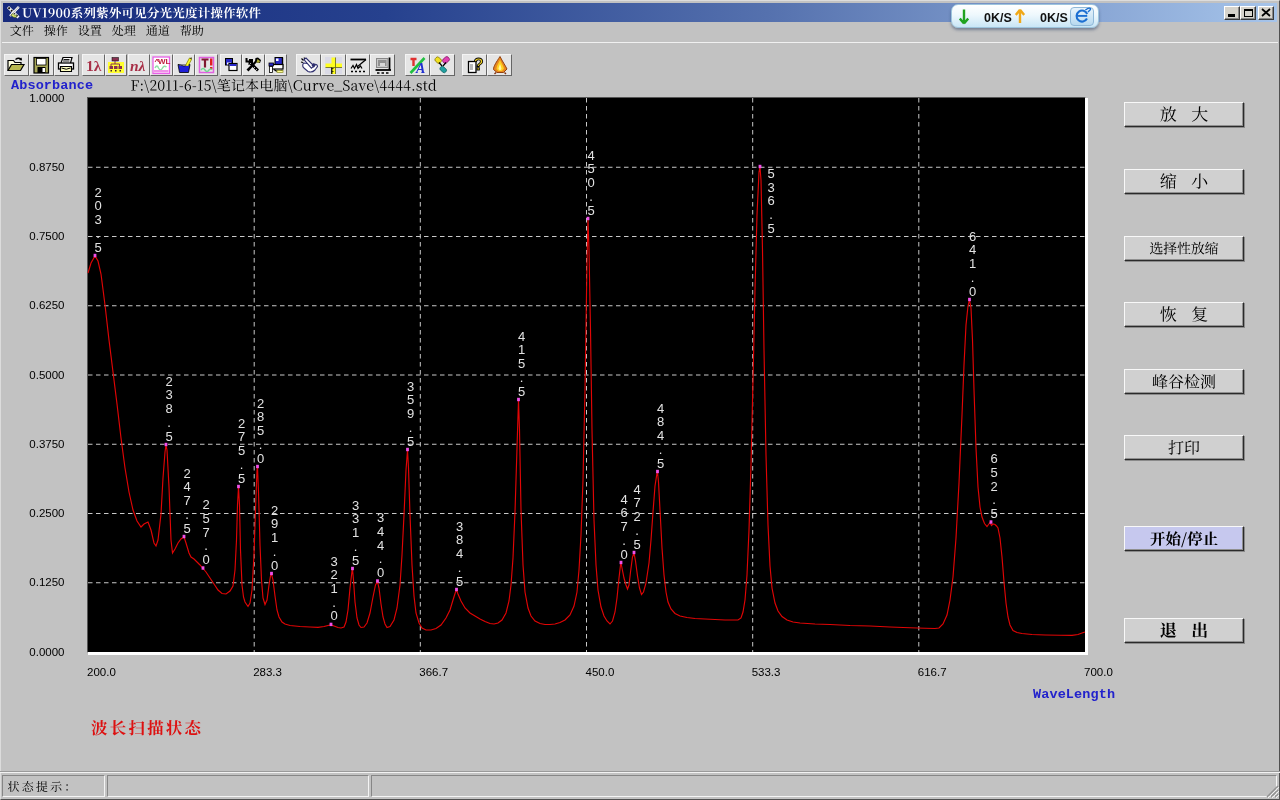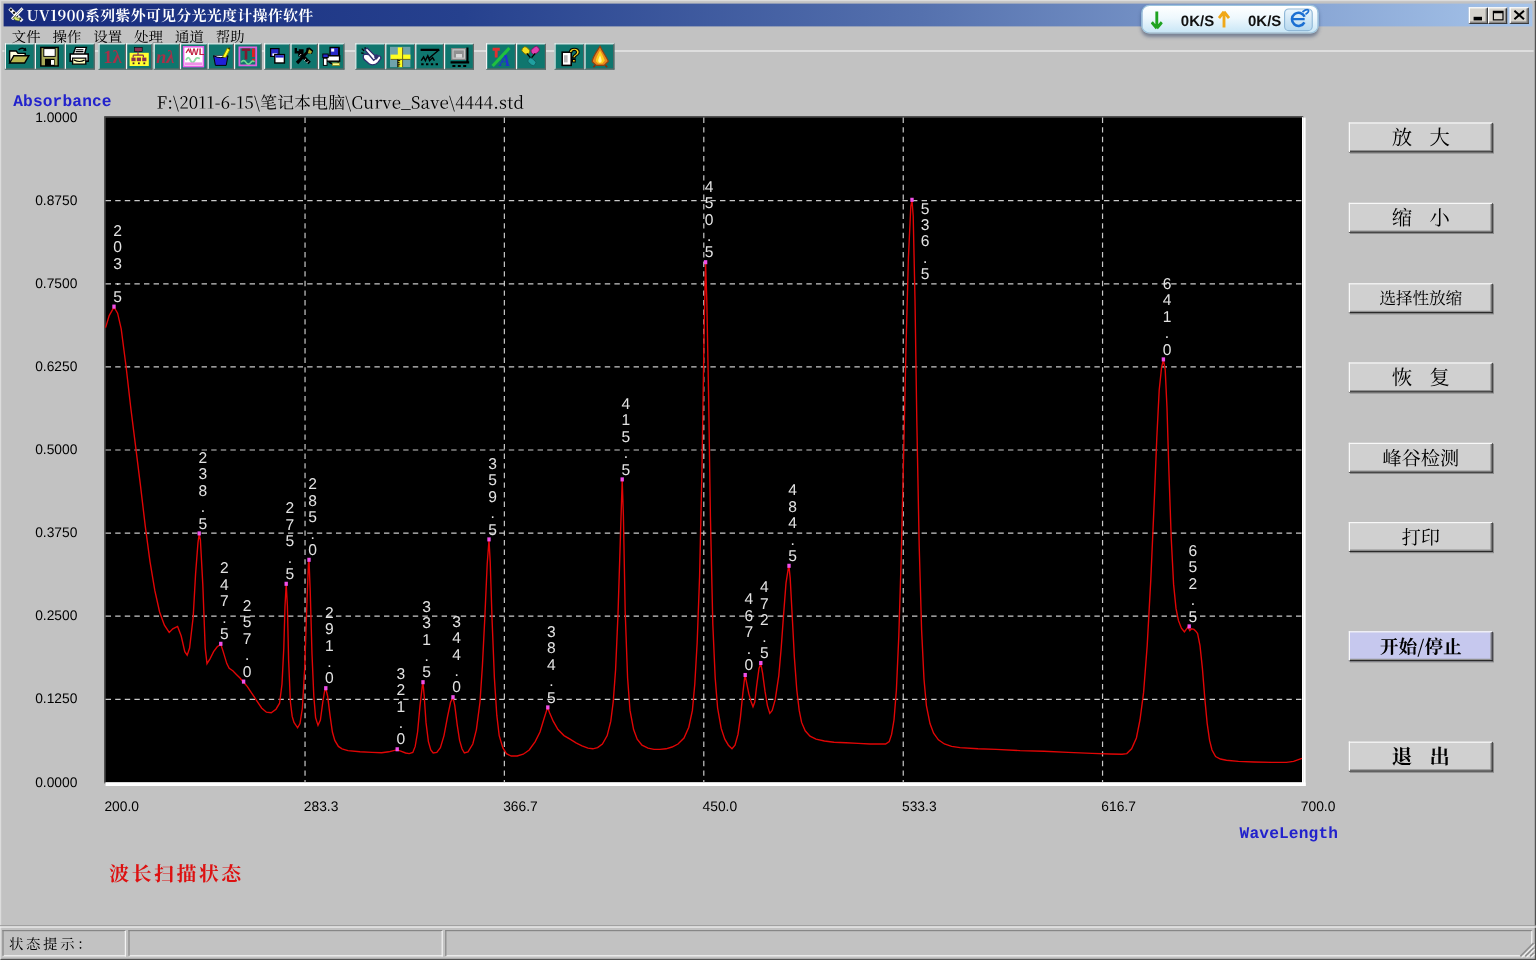--- a/index.html
+++ b/index.html
@@ -3,7 +3,7 @@
 *{margin:0;padding:0;box-sizing:border-box}
 html,body{width:1280px;height:800px;overflow:hidden;background:#c2c2c2;font-family:"Liberation Sans",sans-serif}
 .abs{position:absolute}
-.tbtn{position:absolute;top:36px;height:22px;background:#0f766e;border-top:1px solid #f4f4f4;border-left:1px solid #f4f4f4;border-right:1px solid #666;border-bottom:1px solid #666}
+.tbtn{position:absolute;top:54px;height:22px;background:#e5e5e5;border-top:1px solid #f4f4f4;border-left:1px solid #f4f4f4;border-right:1px solid #666;border-bottom:1px solid #666}
 .tbtn svg{position:absolute;left:50%;top:50%;transform:translate(-50%,-50%)}
 .rbtn{position:absolute;left:1124px;width:120px;height:25px;background:#d0d0d0;border-top:1.5px solid #f8f8f8;border-left:1.5px solid #f8f8f8;border-right:1.5px solid #2a2a2a;border-bottom:1.5px solid #2a2a2a;box-shadow:inset -1px -1px 0 #909090, 1px 1px 0 #8a8a8a}
 .wbtn{position:absolute;top:6px;width:16px;height:14px;background:#d6d3cc;border-top:1px solid #fff;border-left:1px solid #fff;border-right:1px solid #3a3a3a;border-bottom:1px solid #3a3a3a;box-shadow:inset -1px -1px 0 #888}

